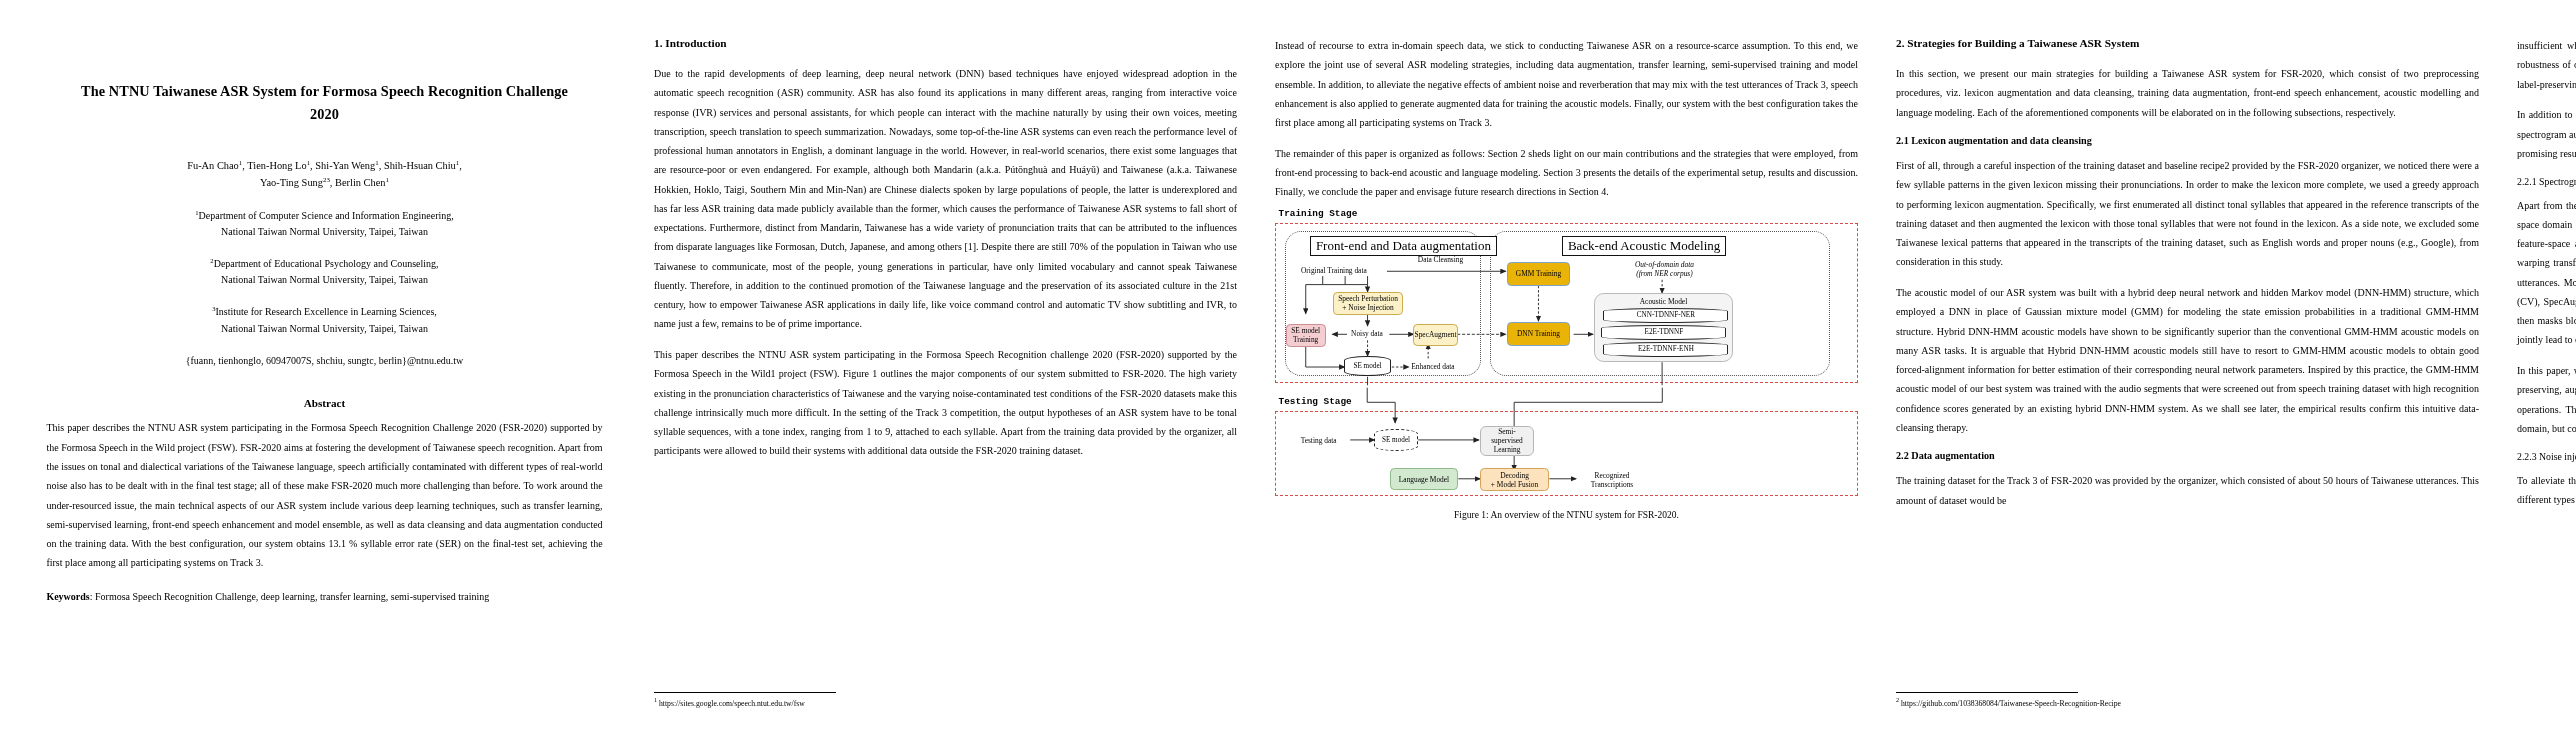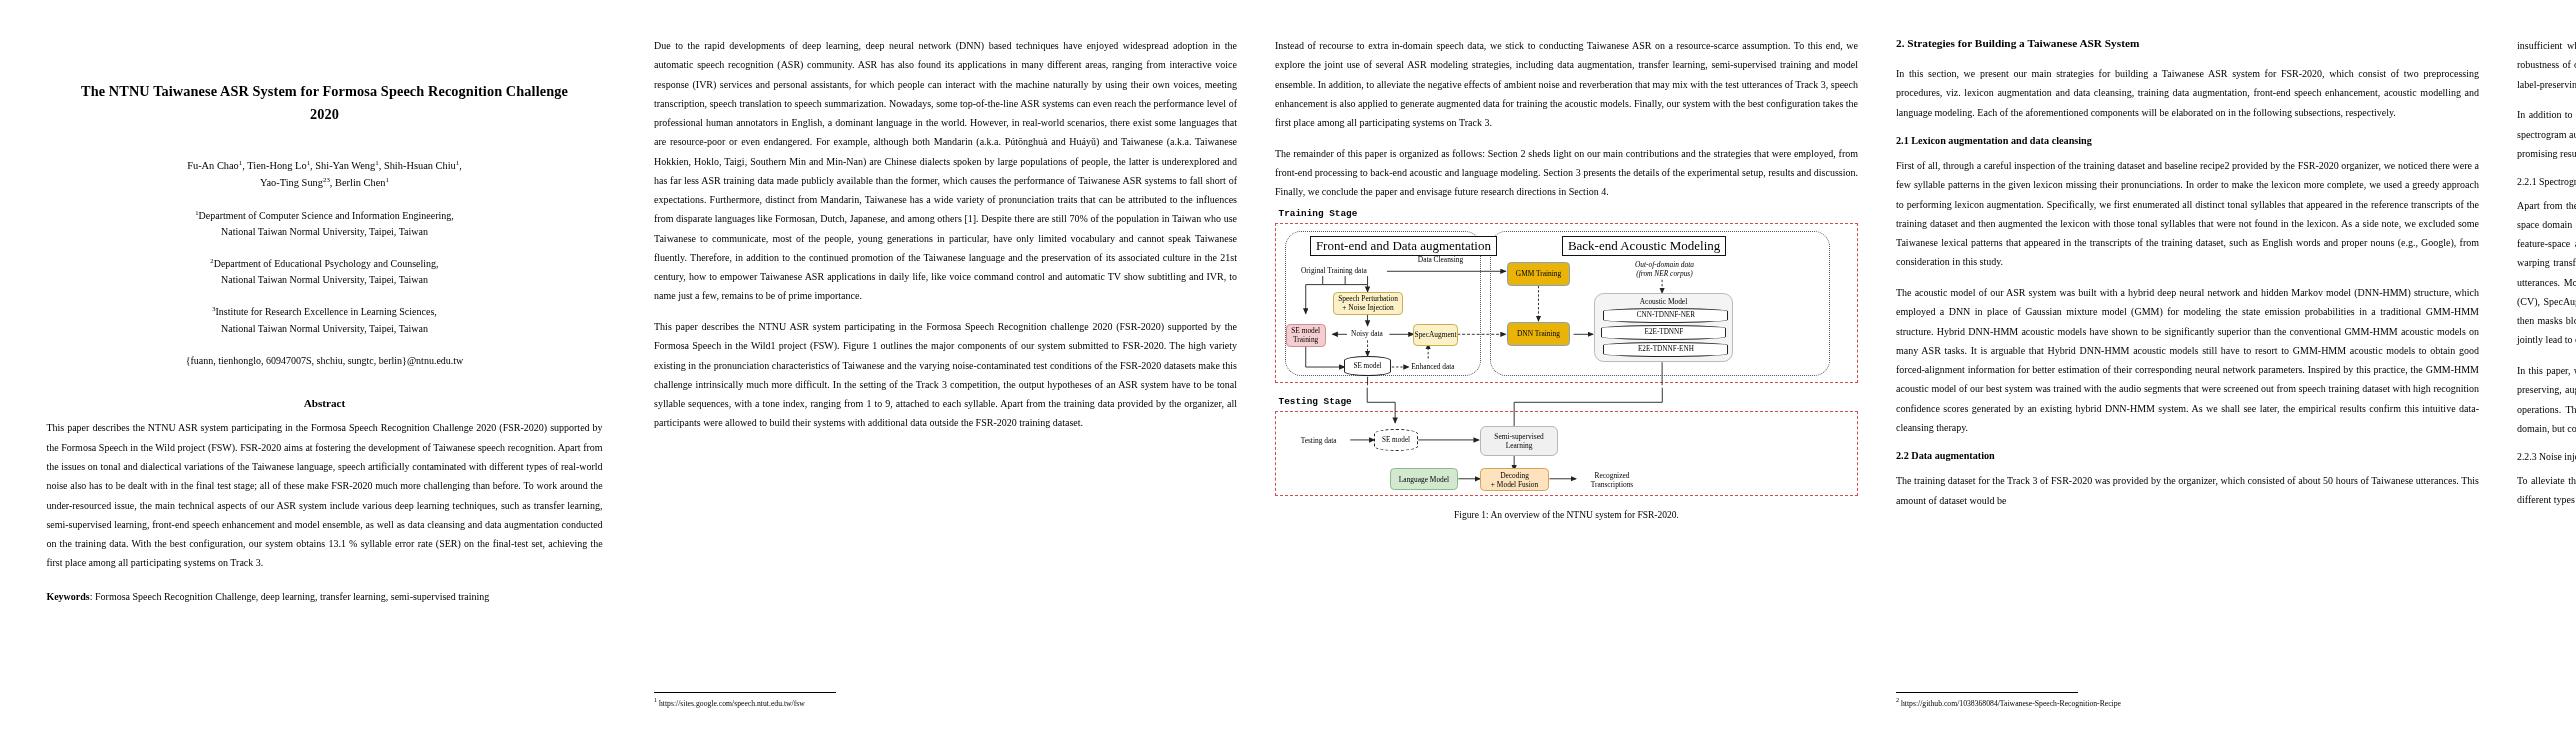--- a/index.html
+++ b/index.html
@@ -235,6 +235,7 @@
   </div>
 
   <div class="col">
+    <h2 class="sec">1. Introduction</h2>
     <p class="para">Due to the rapid developments of deep learning, deep neural network (DNN) based techniques have enjoyed widespread adoption in the automatic speech recognition (ASR) community. ASR has also found its applications in many different areas, ranging from interactive voice response (IVR) services and personal assistants, for which people can interact with the machine naturally by using their own voices, meeting transcription, speech translation to speech summarization. Nowadays, some top-of-the-line ASR systems can even reach the performance level of professional human annotators in English, a dominant language in the world. However, in real-world scenarios, there exist some languages that are resource-poor or even endangered. For example, although both Mandarin (a.k.a. Pútōnghuà and Huáyǔ) and Taiwanese (a.k.a. Taiwanese Hokkien, Hoklo, Taigi, Southern Min and Min-Nan) are Chinese dialects spoken by large populations of people, the latter is underexplored and has far less ASR training data made publicly available than the former, which causes the performance of Taiwanese ASR systems to fall short of expectations. Furthermore, distinct from Mandarin, Taiwanese has a wide variety of pronunciation traits that can be attributed to the influences from disparate languages like Formosan, Dutch, Japanese, and among others [1]. Despite there are still 70% of the population in Taiwan who use Taiwanese to communicate, most of the people, young generations in particular, have only limited vocabulary and cannot speak Taiwanese fluently. Therefore, in addition to the continued promotion of the Taiwanese language and the preservation of its associated culture in the 21st century, how to empower Taiwanese ASR applications in daily life, like voice command control and automatic TV show subtitling and IVR, to name just a few, remains to be of prime importance.</p>
     <p class="para">This paper describes the NTNU ASR system participating in the Formosa Speech Recognition challenge 2020 (FSR-2020) supported by the Formosa Speech in the Wild1 project (FSW). Figure 1 outlines the major components of our system submitted to FSR-2020. The high variety existing in the pronunciation characteristics of Taiwanese and the varying noise-contaminated test conditions of the FSR-2020 datasets make this challenge intrinsically much more difficult. In the setting of the Track 3 competition, the output hypotheses of an ASR system have to be tonal syllable sequences, with a tone index, ranging from 1 to 9, attached to each syllable. Apart from the training data provided by the organizer, all participants were allowed to build their systems with additional data outside the FSR-2020 training dataset.</p>
     <div class="col-bottom">

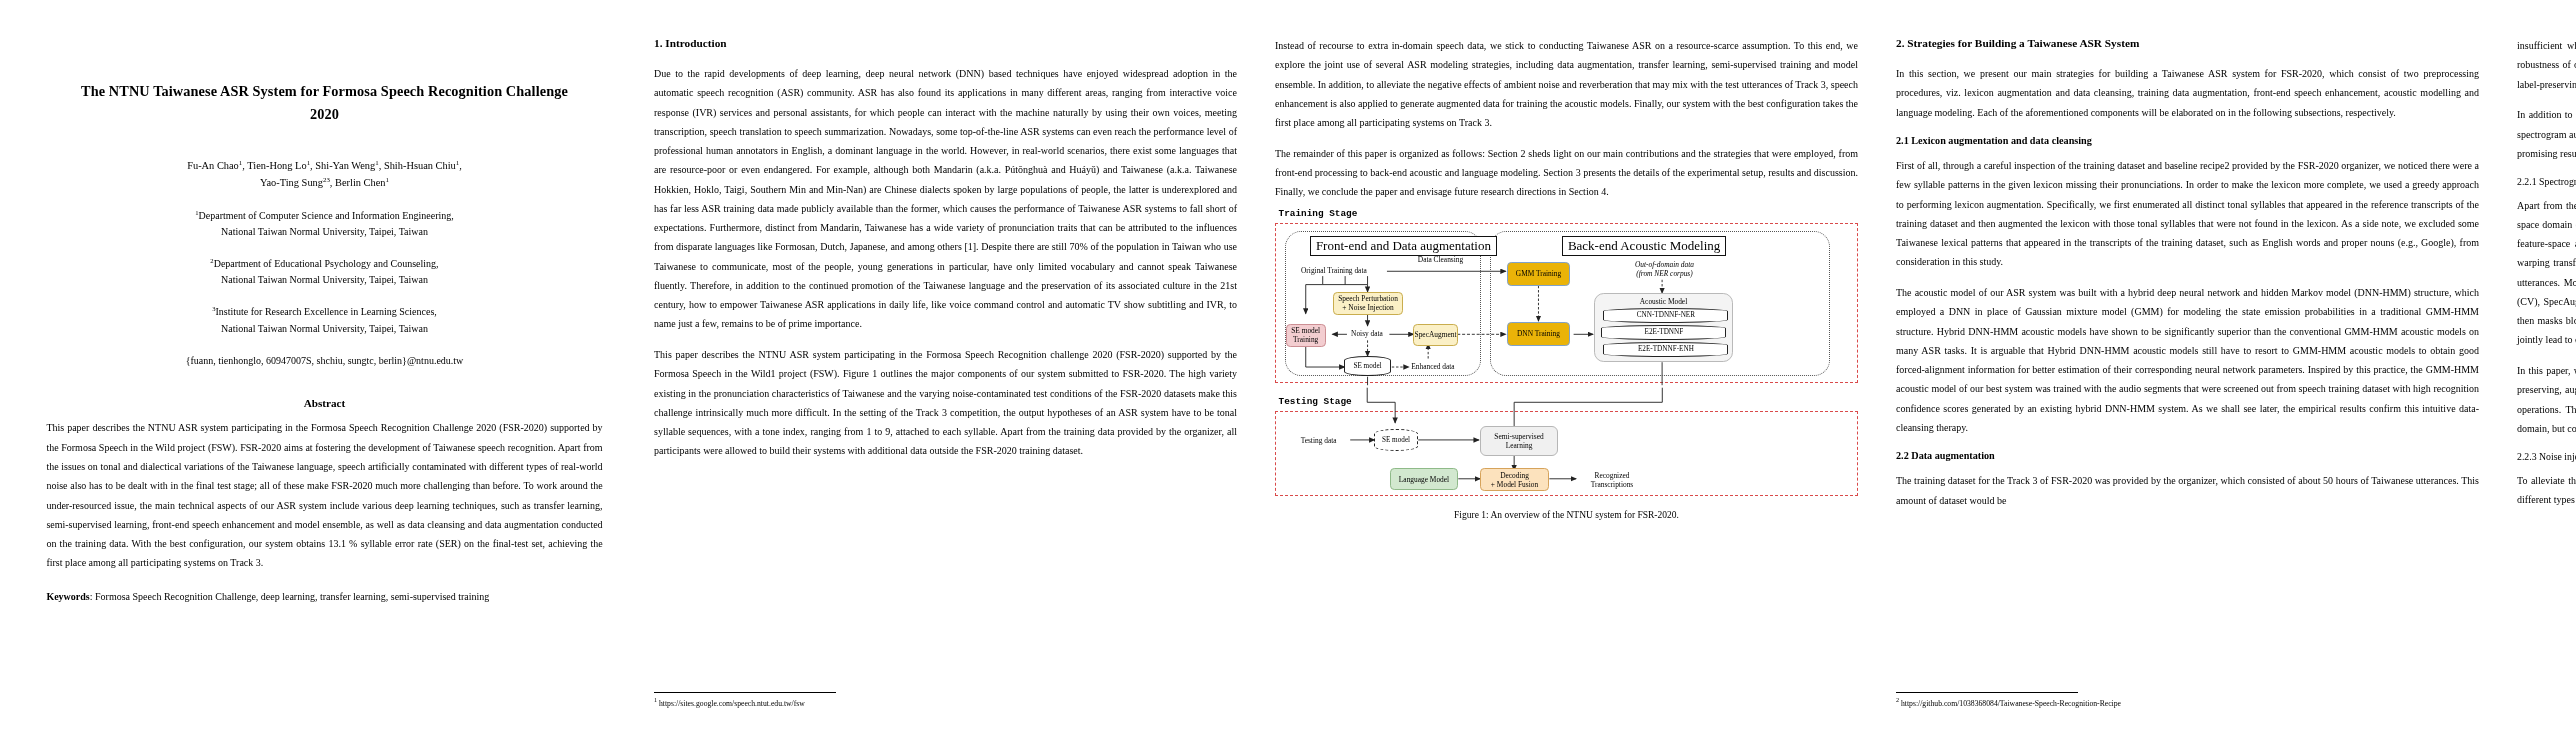--- a/index.html
+++ b/index.html
@@ -360,7 +360,7 @@
         <div class="fnode plain" style="left:14.6px; top:22px; width:56px; height:12px;">Testing data</div>
         <div class="cyl dashed" style="left:98px; top:17px; width:44px; height:22px;">SE model</div>
 
-        <div class="fnode grey" style="left:204px; top:13.4px; width:78px; height:30px; flex-direction:column;">
+        <div class="fnode grey" style="left:204px; top:13.4px; width:54px; height:30px; flex-direction:column;">
           <span>Semi-supervised</span>
           <span>Learning</span>
         </div>

